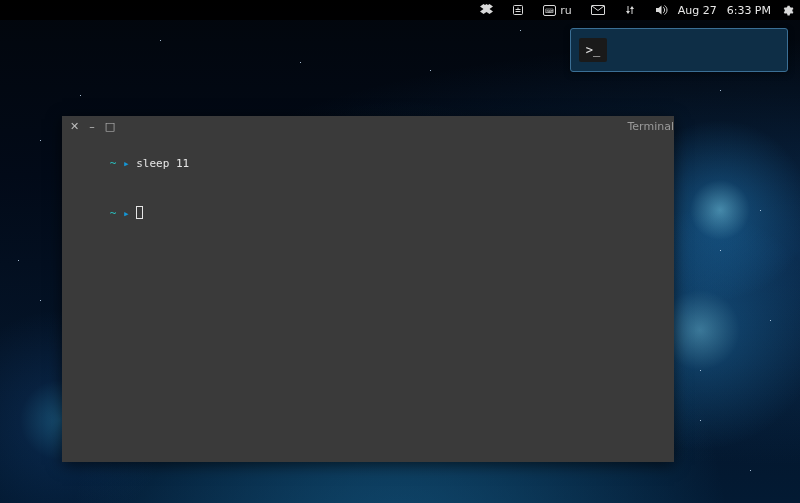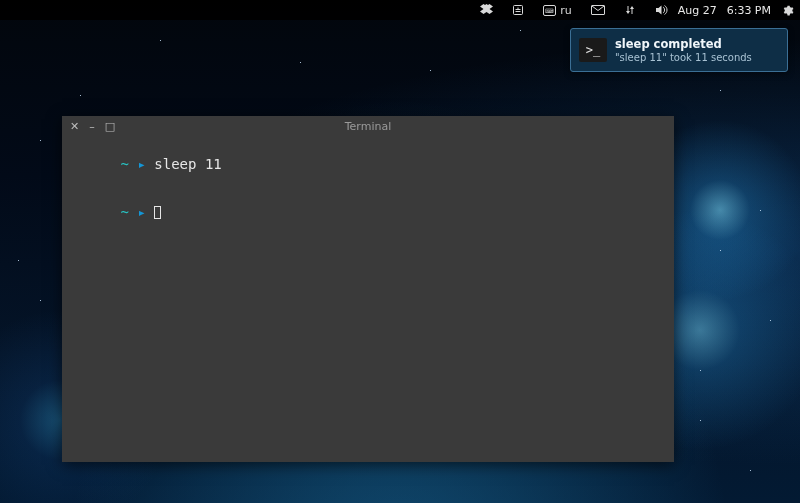--- a/index.html
+++ b/index.html
@@ -156,10 +156,6 @@
   <div class="icon">
     <span>&gt;_</span>
   </div>
-  <div class="texts">
-    <div class="title">sleep completed</div>
-    <div class="body">"sleep 11" took 11 seconds</div>
-  </div>
 </div>
 
 <div class="term">

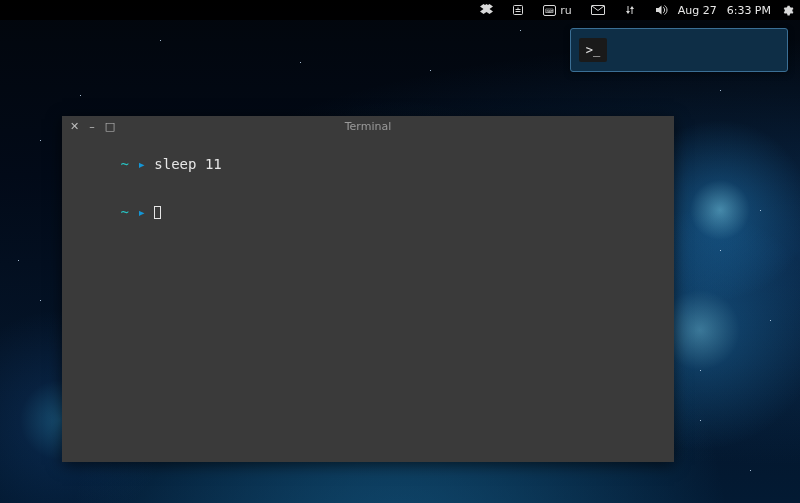--- a/index.html
+++ b/index.html
@@ -72,7 +72,7 @@
   }
   .term .bar .controls { display:flex; gap:10px; align-items:center; color:#bdbdbd; }
   .term .bar .controls span { line-height:1; }
-  .term .bar .title { position:absolute; left:0; right:0; text-align:center; pointer-events:none; }
+  .term .bar .title { position:absolute; left:0; right:0; text-align:right; pointer-events:none; }
   .term .content {
     flex:1; padding:4px 8px 8px 8px;
     font-family: "DejaVu Sans Mono", Menlo, Consolas, monospace;

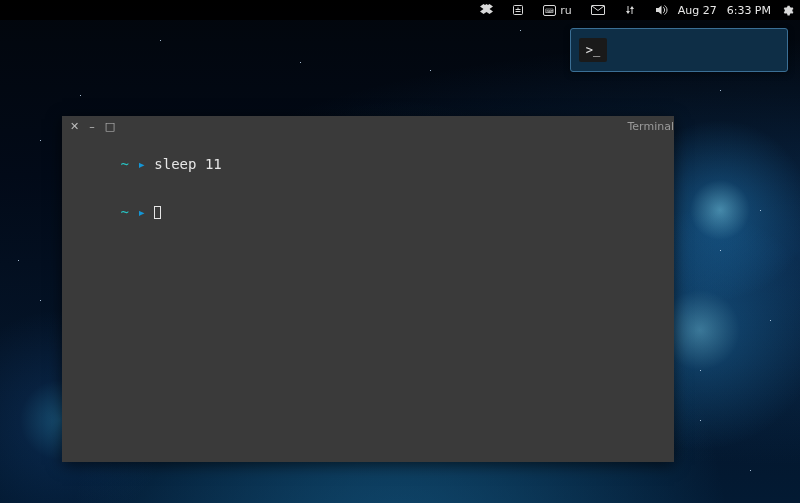--- a/index.html
+++ b/index.html
@@ -76,7 +76,7 @@
   .term .content {
     flex:1; padding:4px 8px 8px 8px;
     font-family: "DejaVu Sans Mono", Menlo, Consolas, monospace;
-    font-size:14px; line-height:16px; color:#e2e2e2;
+    font-size:11px; line-height:16px; color:#e2e2e2;
   }
   .line { white-space:pre; }
   .tilde { color:#28c0c0; }

